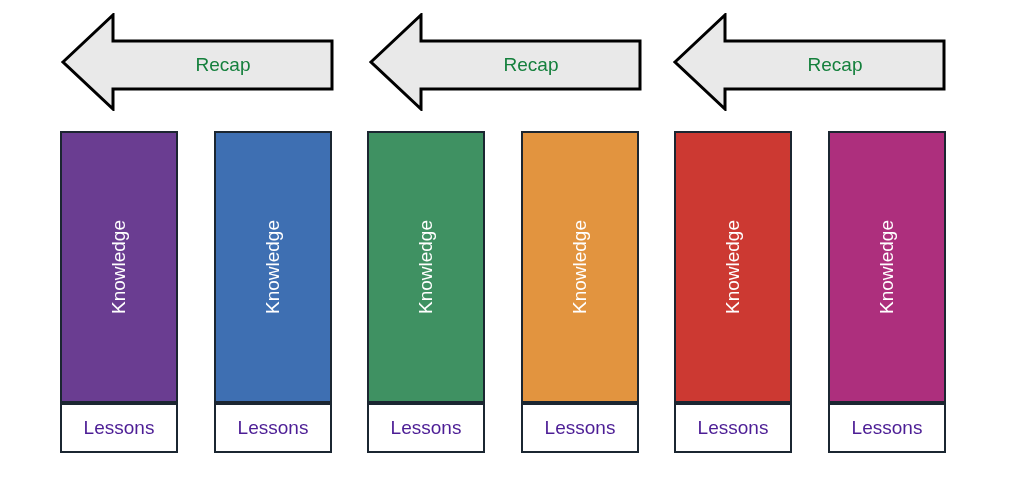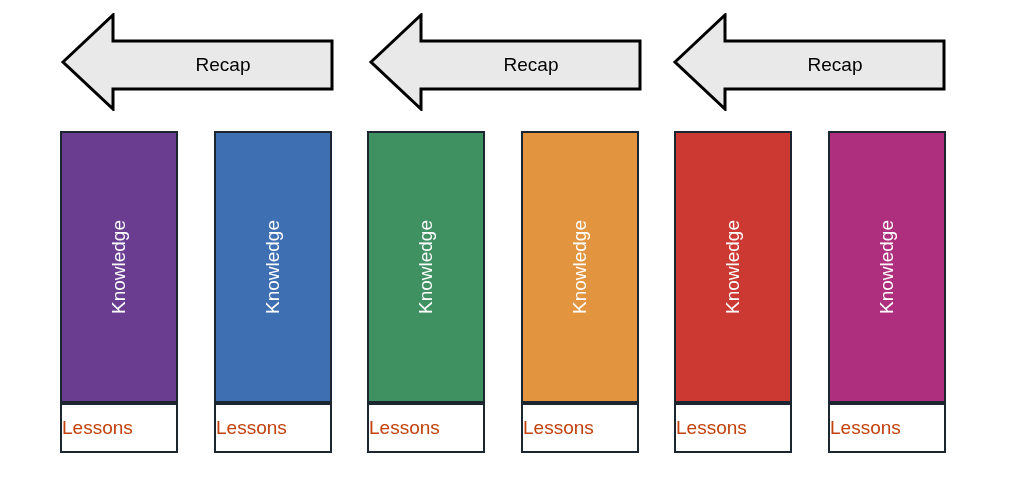--- a/index.html
+++ b/index.html
@@ -36,7 +36,7 @@
     align-items: center;
     justify-content: center;
     font-size: 19px;
-    color: #000000;
+    color: #15803d;
   }
   .arrow1 { left: 61px;  }
   .arrow2 { left: 369px; }

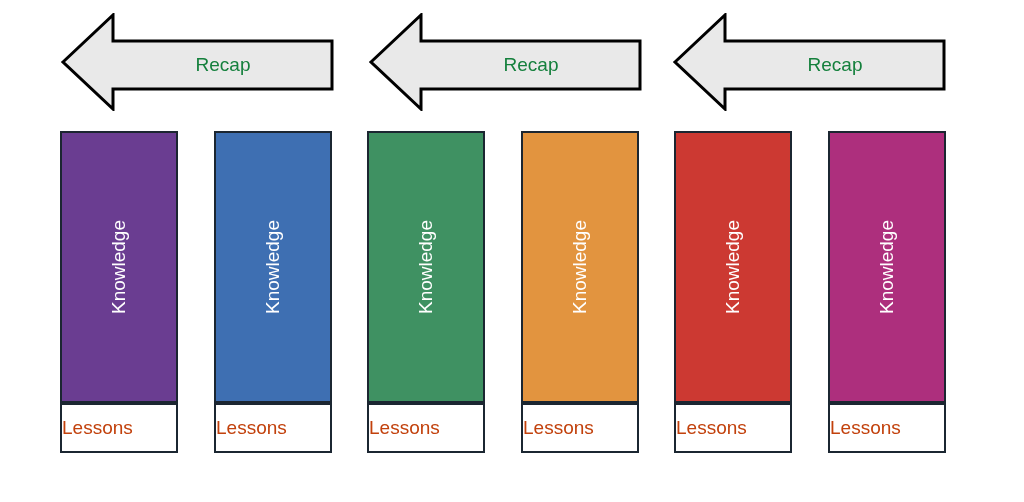--- a/index.html
+++ b/index.html
@@ -79,8 +79,9 @@
     background: #ffffff;
     display: flex;
     align-items: center;
+    justify-content: center;
     font-size: 19px;
-    color: #c2410c;
+    color: #4c1d95;
   }
   .col1 { left: 60px;  }
   .col2 { left: 214px; }

